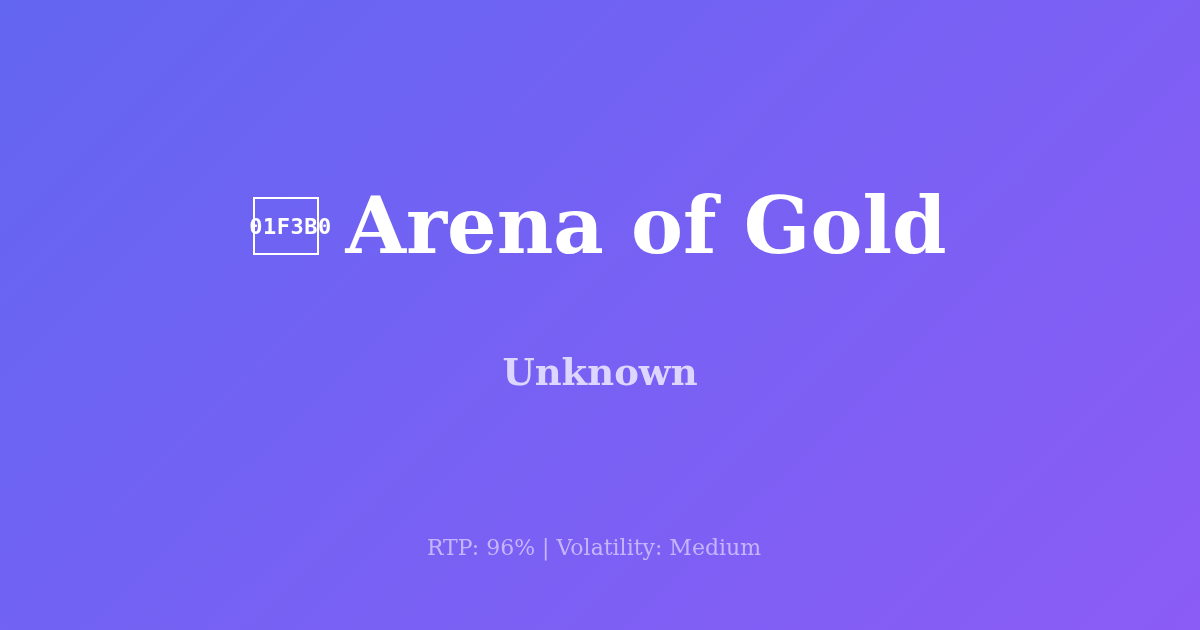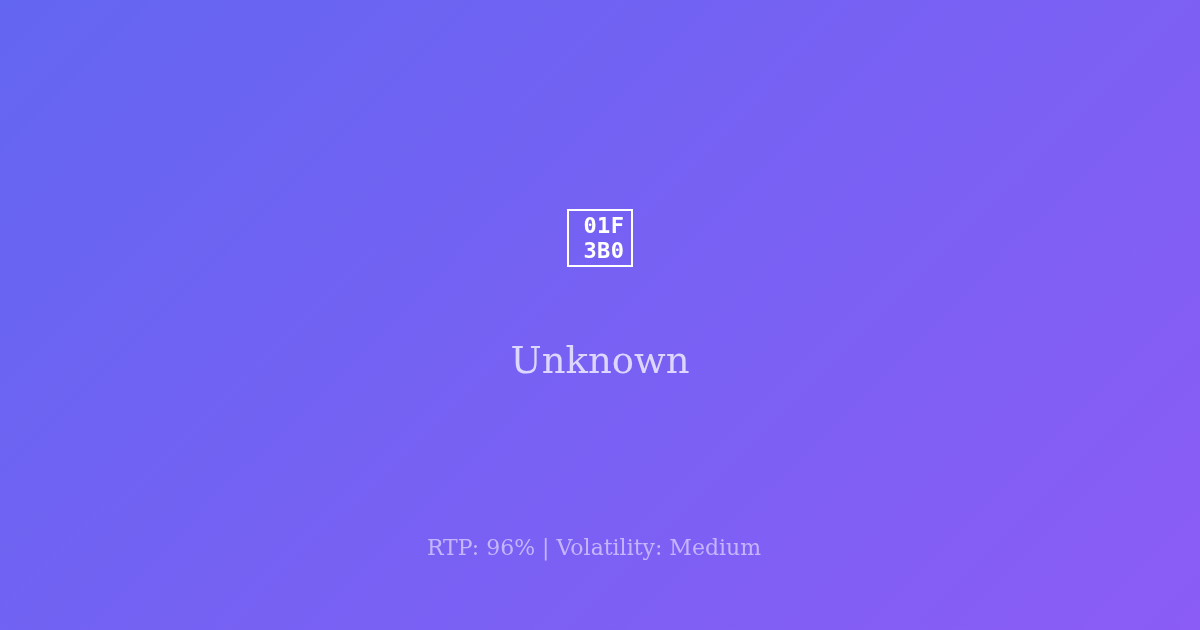--- a/index.html
+++ b/index.html
@@ -56,7 +56,7 @@
     height: 58px;
     border: 2px solid #ffffff;
     display: flex;
-    flex-direction: column;
+    flex-direction: row;
     align-items: center;
     justify-content: center;
     flex: none;

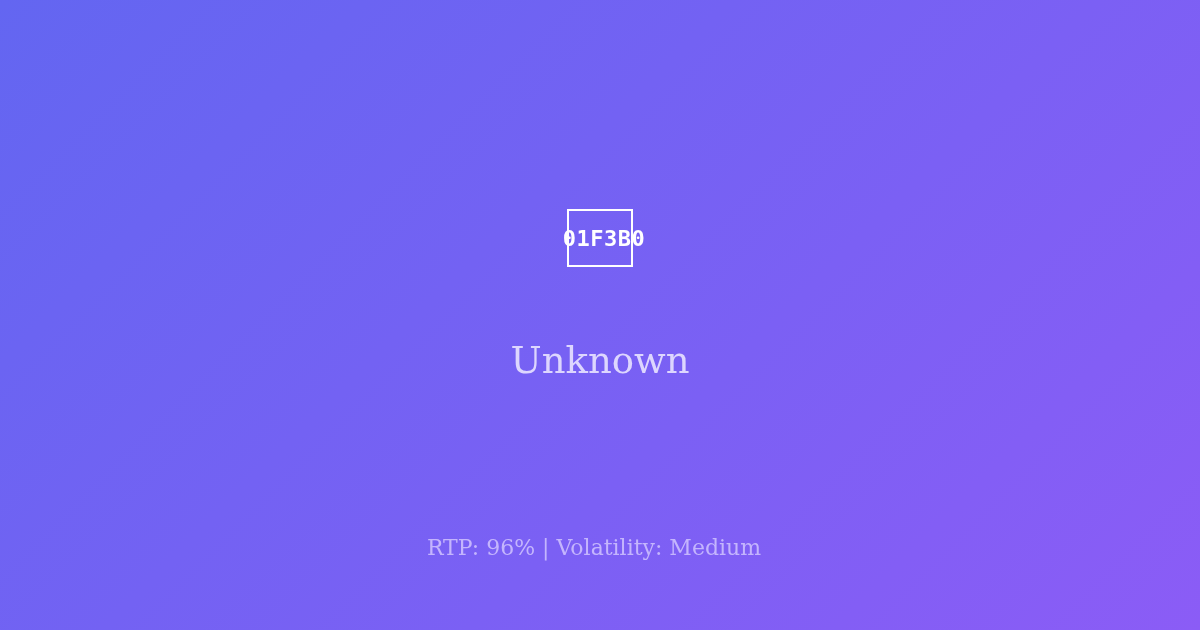--- a/index.html
+++ b/index.html
@@ -125,6 +125,7 @@
         <span class="tofu-row">3B0</span>
       </span>
 
+      <h1 class="card-title">Arena of Gold</h1>
 
     </div>
 

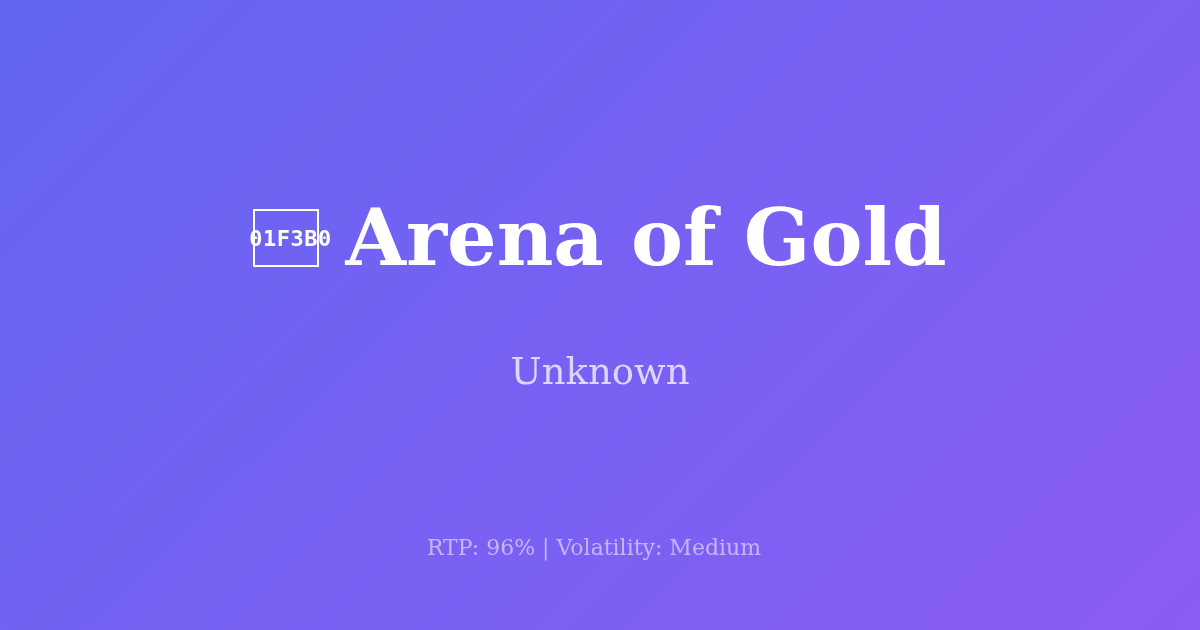--- a/index.html
+++ b/index.html
@@ -88,10 +88,10 @@
   .card-subtitle {
     font-family: "DejaVu Serif", "Liberation Serif", serif;
     font-size: 37px;
-    font-weight: 400;
+    font-weight: 700;
     line-height: 1.2;
     color: #ddd6fe;
-    margin: 0;
+    margin: 12px;
     padding-top: 72px;
     white-space: nowrap;
   }

